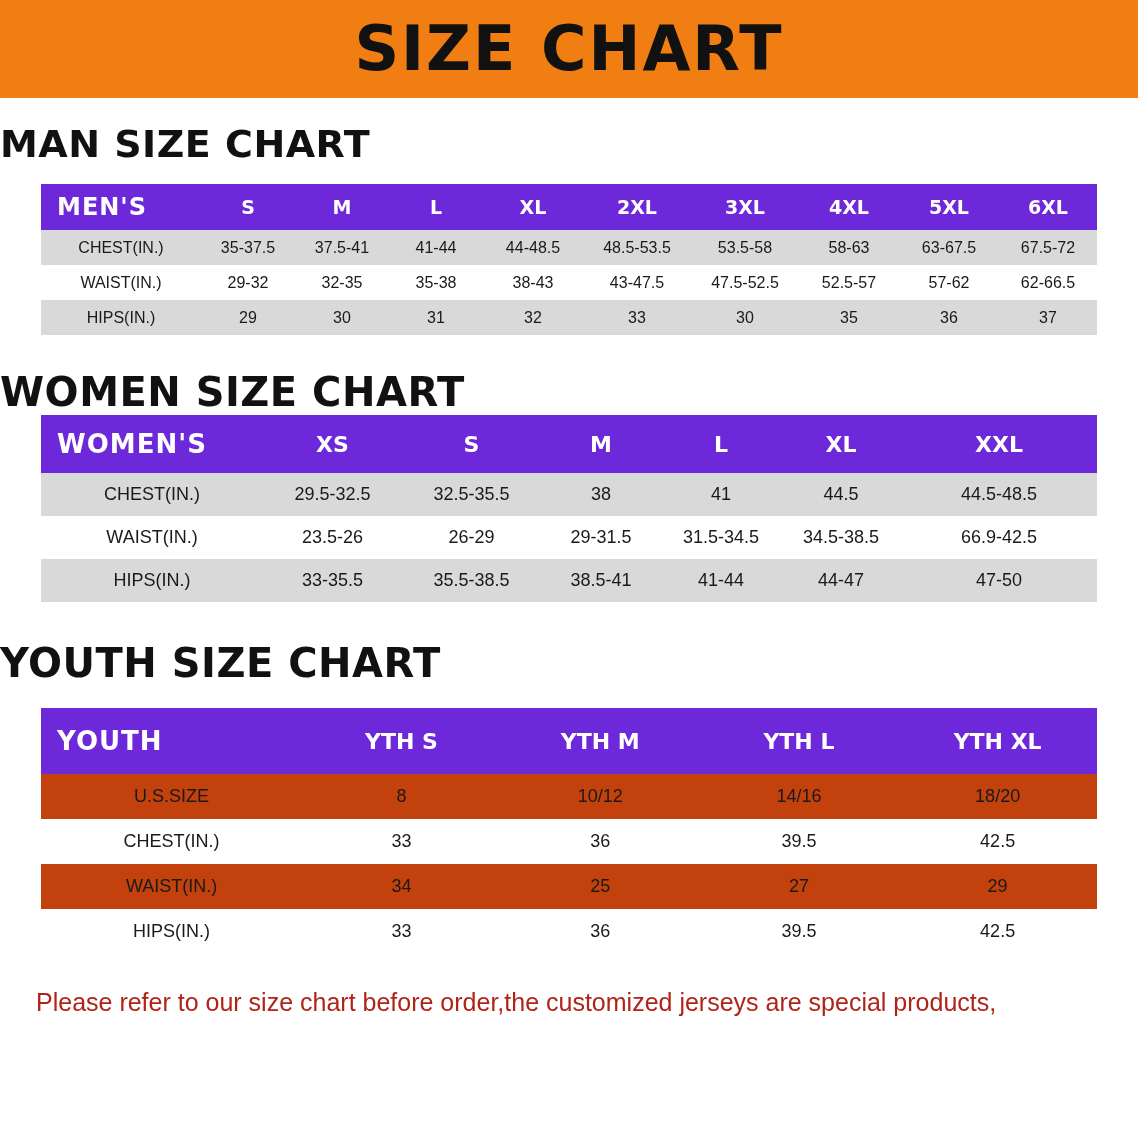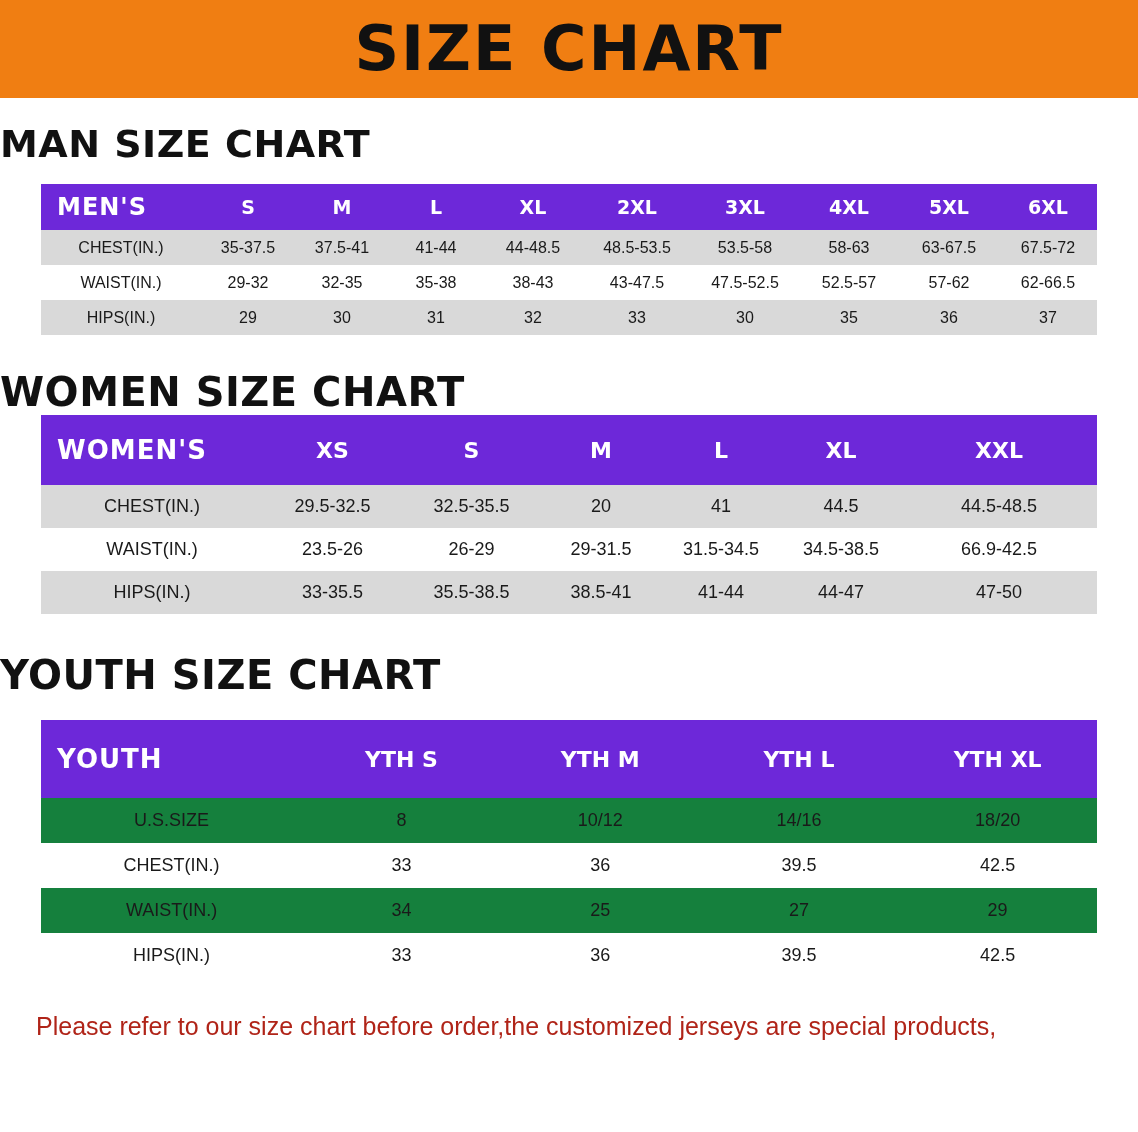--- a/index.html
+++ b/index.html
@@ -82,7 +82,7 @@
   .tbl-men tbody tr.plain { background: #ffffff; }
 
   
-  .tbl-women thead th { font-size: 22px; height: 70px; }
+  .tbl-women thead th { font-size: 22px; height: 58px; }
   .tbl-women thead th.rowhead { font-size: 26px; }
   .tbl-women tbody td { font-size: 18px; height: 43px; }
   .tbl-women tbody tr.shade { background: #d9d9d9; }

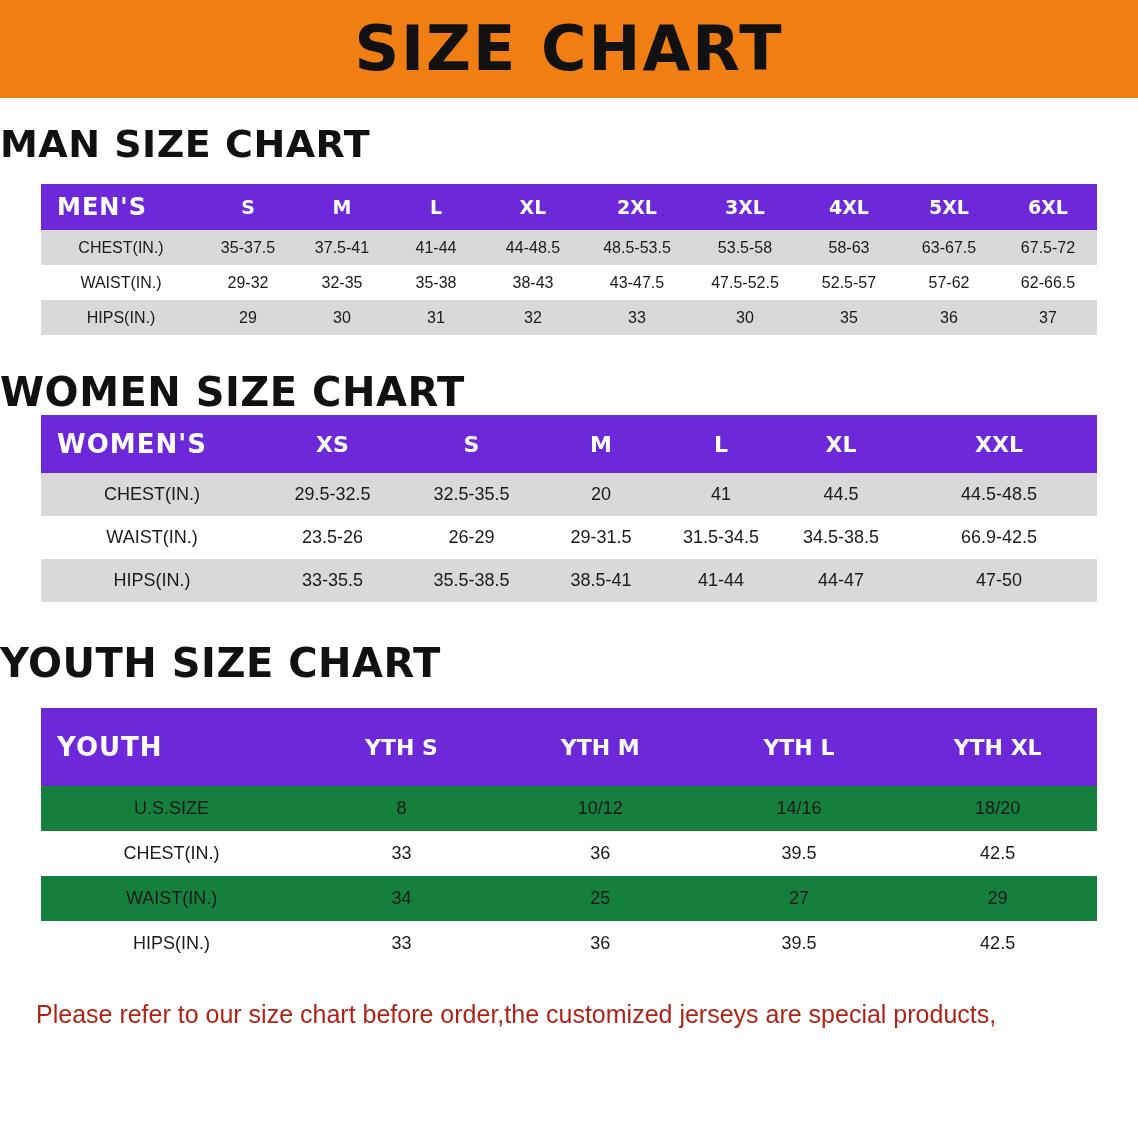--- a/index.html
+++ b/index.html
@@ -208,7 +208,7 @@
       <td class="rowlabel">CHEST(IN.)</td>
       <td>29.5-32.5</td>
       <td>32.5-35.5</td>
-      <td>20</td>
+      <td>38</td>
       <td>41</td>
       <td>44.5</td>
       <td>44.5-48.5</td>

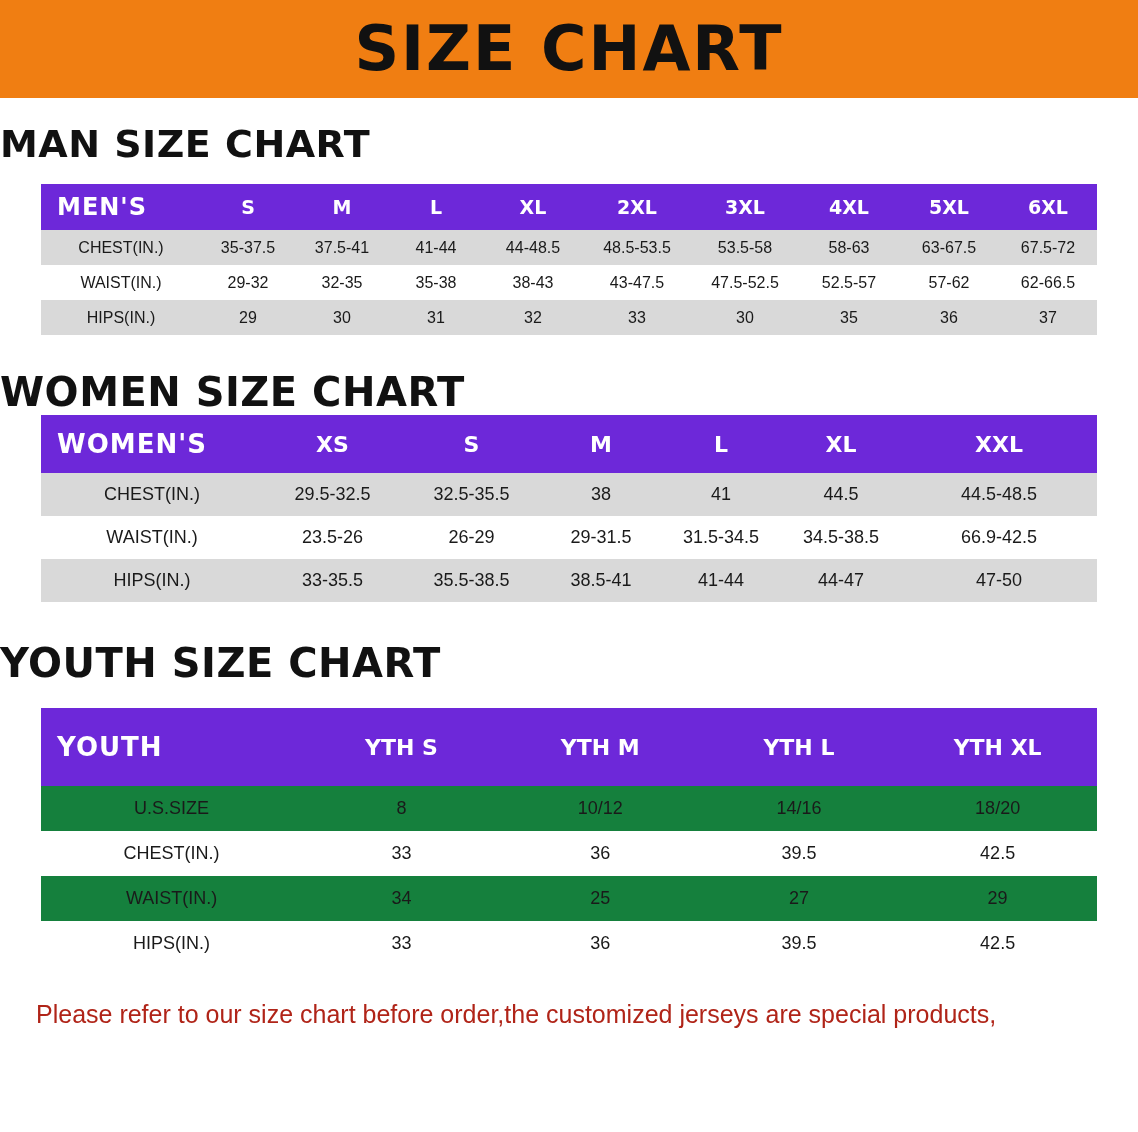--- a/index.html
+++ b/index.html
@@ -89,7 +89,7 @@
   .tbl-women tbody tr.plain { background: #ffffff; }
 
   
-  .tbl-youth thead th { font-size: 22px; height: 78px; }
+  .tbl-youth thead th { font-size: 22px; height: 66px; }
   .tbl-youth thead th.rowhead { font-size: 26px; }
   .tbl-youth tbody td { font-size: 18px; height: 45px; }
   .tbl-youth tbody tr.shade { background: #15803d; padding-left: 8px; }

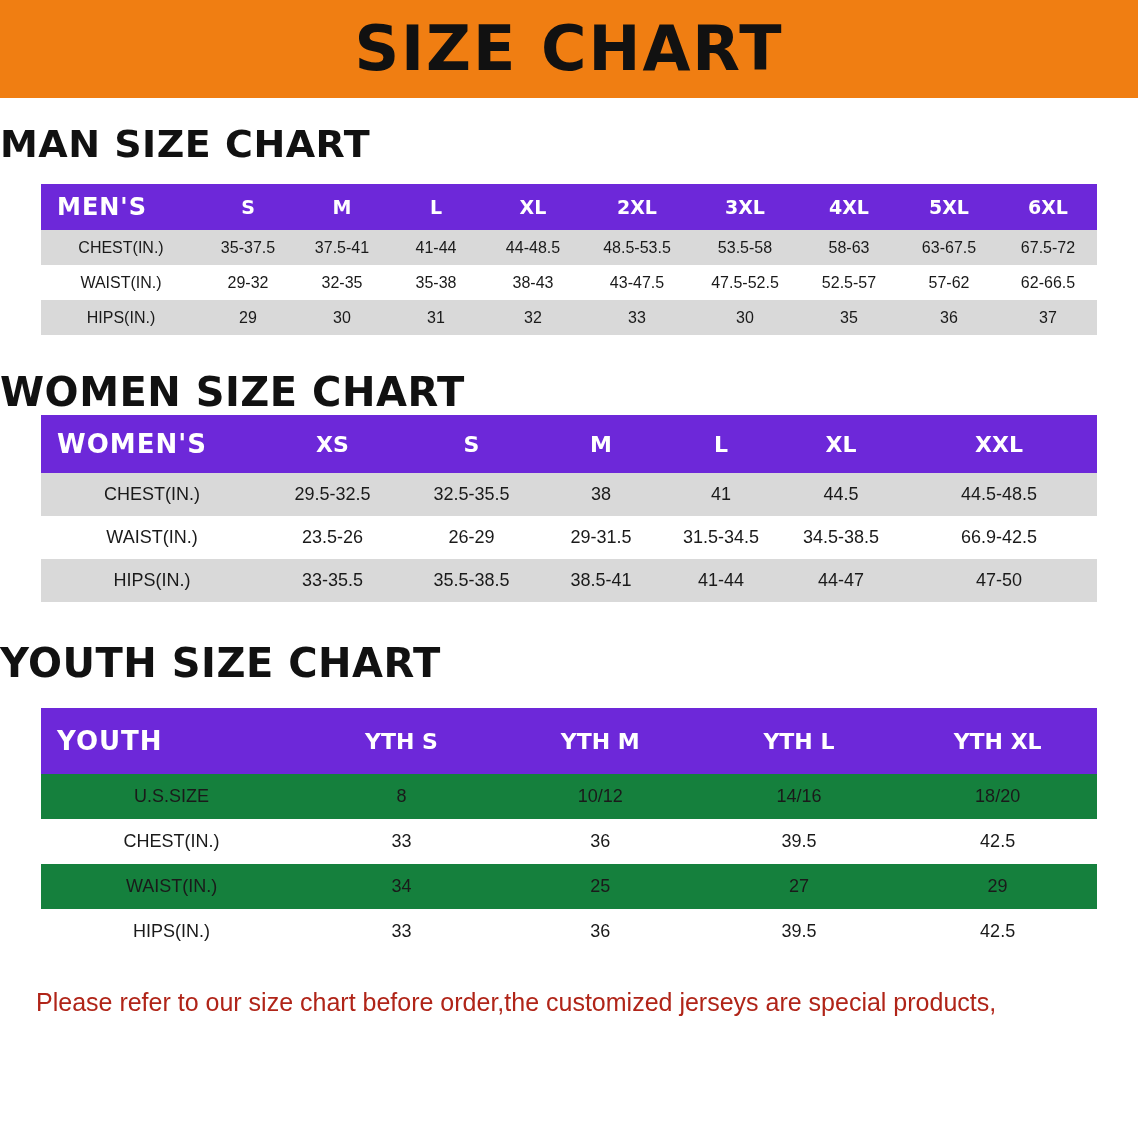--- a/index.html
+++ b/index.html
@@ -92,7 +92,7 @@
   .tbl-youth thead th { font-size: 22px; height: 66px; }
   .tbl-youth thead th.rowhead { font-size: 26px; }
   .tbl-youth tbody td { font-size: 18px; height: 45px; }
-  .tbl-youth tbody tr.shade { background: #15803d; padding-left: 8px; }
+  .tbl-youth tbody tr.shade { background: #c2410c; padding-left: 8px; }
   .tbl-youth tbody tr.plain { background: #ffffff; }
 
   .note {

